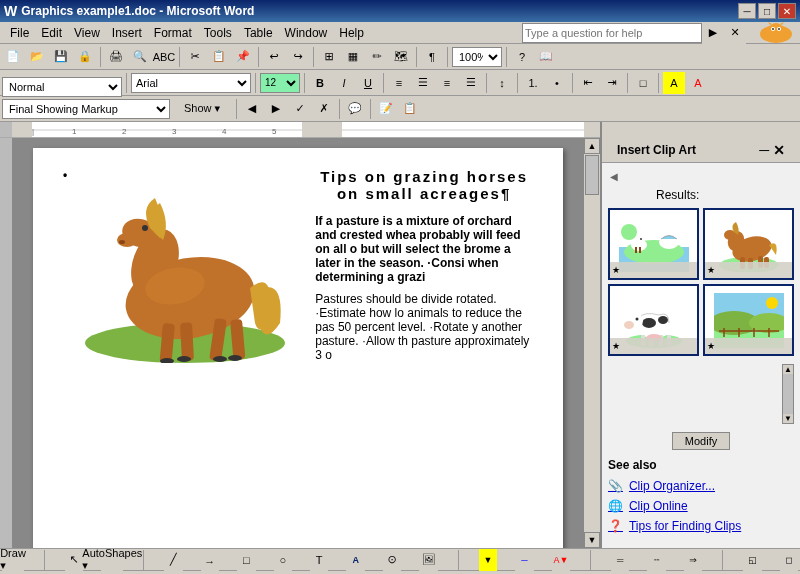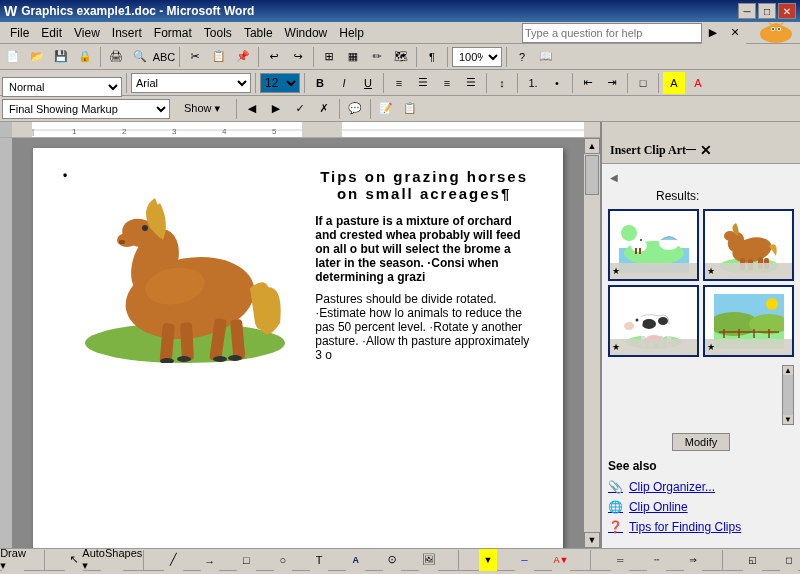--- a/index.html
+++ b/index.html
@@ -71,7 +71,7 @@
       padding: 0 2px;
     }
     .font-select { width: 120px; height: 20px; font-size: 11px; background: white; border: 1px solid #888; }
-    .size-select { width: 40px; height: 20px; font-size: 12px; background: #0369a1; border: 1px solid #888; }
+    .size-select { width: 40px; height: 20px; font-size: 10px; background: #86efac; border: 1px solid #888; }
 
     
     #markup-toolbar {

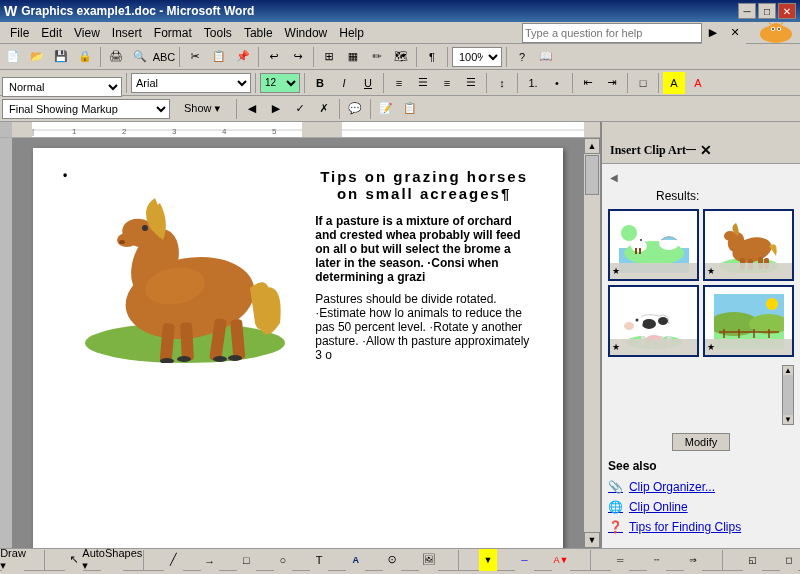--- a/index.html
+++ b/index.html
@@ -145,13 +145,13 @@
     }
     #clip-panel-header {
       background: #d4d0c8;
-      padding: 4px 8px;
-      display: flex;
-      align-items: center;
+      padding: 4px 15px;
+      display: flex;
+      align-items: center;
+      justify-content: space-between;
       border-bottom: 1px solid #999;
       font-weight: bold;
       font-size: 12px;
-      font-family: Liberation Serif, serif;
     }
     #clip-panel-body { padding: 6px; flex: 1; overflow-y: auto; }
     .results-label { font-size: 12px; margin-bottom: 6px; margin-left: 48px; }

